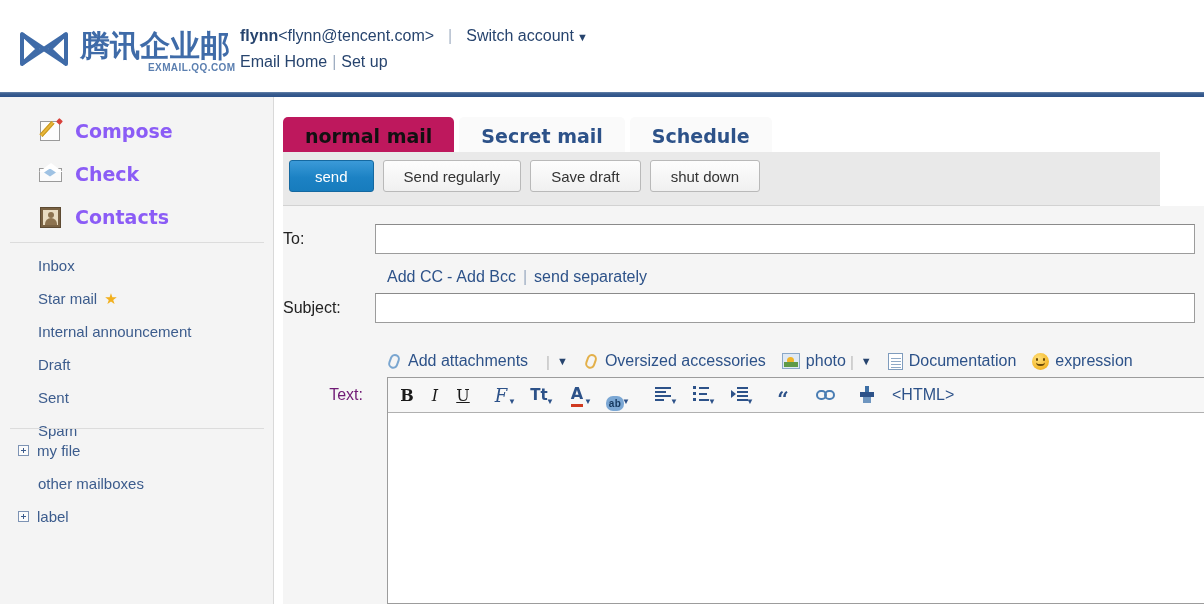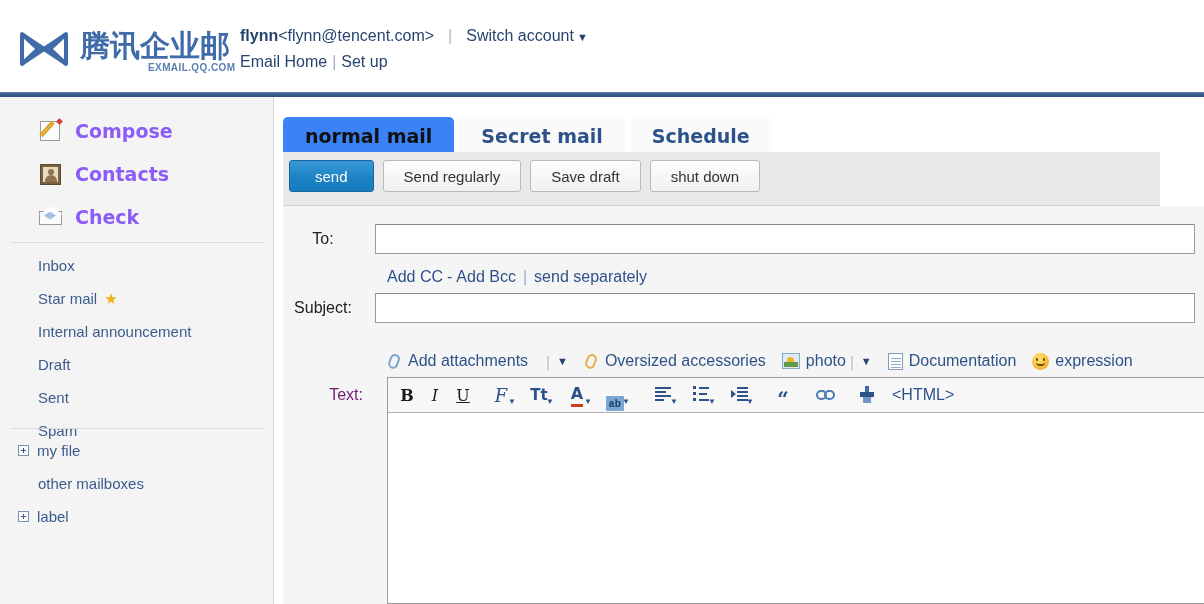--- a/index.html
+++ b/index.html
@@ -196,7 +196,7 @@
     cursor: pointer;
   }
   .tab.inactive { background: #fafafa; color: #2d5289; }
-  .tab.active { background: #3b82f6; color: #111111; }
+  .tab.active { background: #be185d; color: #111111; }
 
   
   #toolstrip {

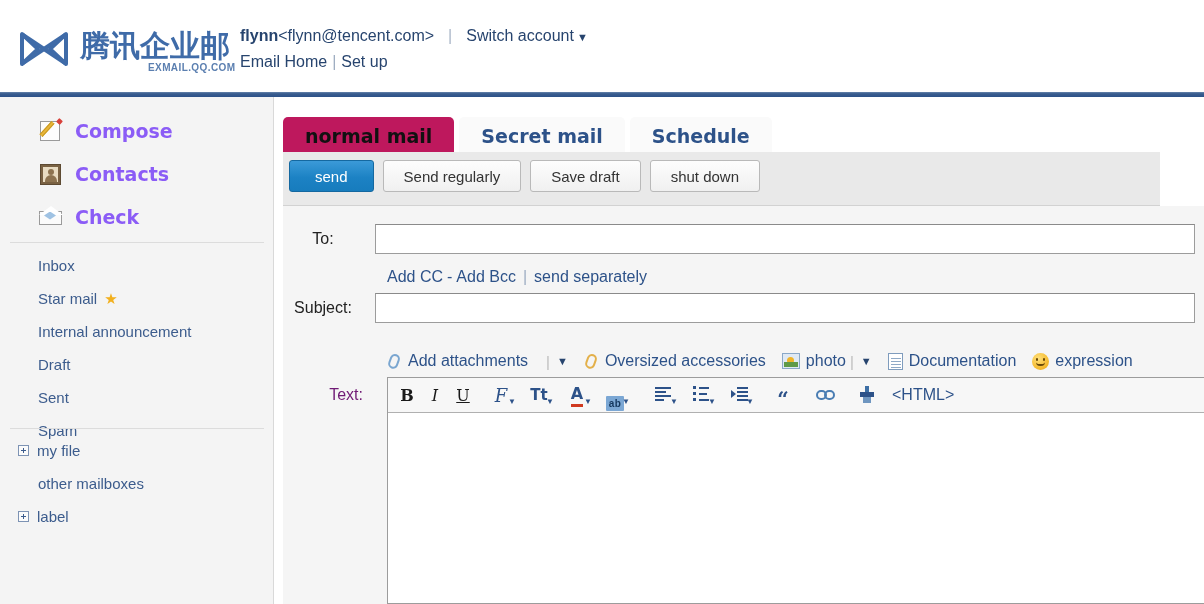--- a/index.html
+++ b/index.html
@@ -425,6 +425,14 @@
       <span class="biglabel">Compose</span>
     </div>
     <div class="nav-big">
+      <span class="bigicon ic-check">
+        <span class="env"></span>
+          <span class="flapL"></span>
+          <span class="diamond"></span>
+      </span>
+      <span class="biglabel">Check</span>
+    </div>
+    <div class="nav-big">
       <span class="bigicon ic-contacts">
         <span class="frame"></span>
           <span class="inner"></span>
@@ -432,14 +440,6 @@
           <span class="body"></span>
       </span>
       <span class="biglabel">Contacts</span>
-    </div>
-    <div class="nav-big">
-      <span class="bigicon ic-check">
-        <span class="env"></span>
-          <span class="flapL"></span>
-          <span class="diamond"></span>
-      </span>
-      <span class="biglabel">Check</span>
     </div>
   </div>
 

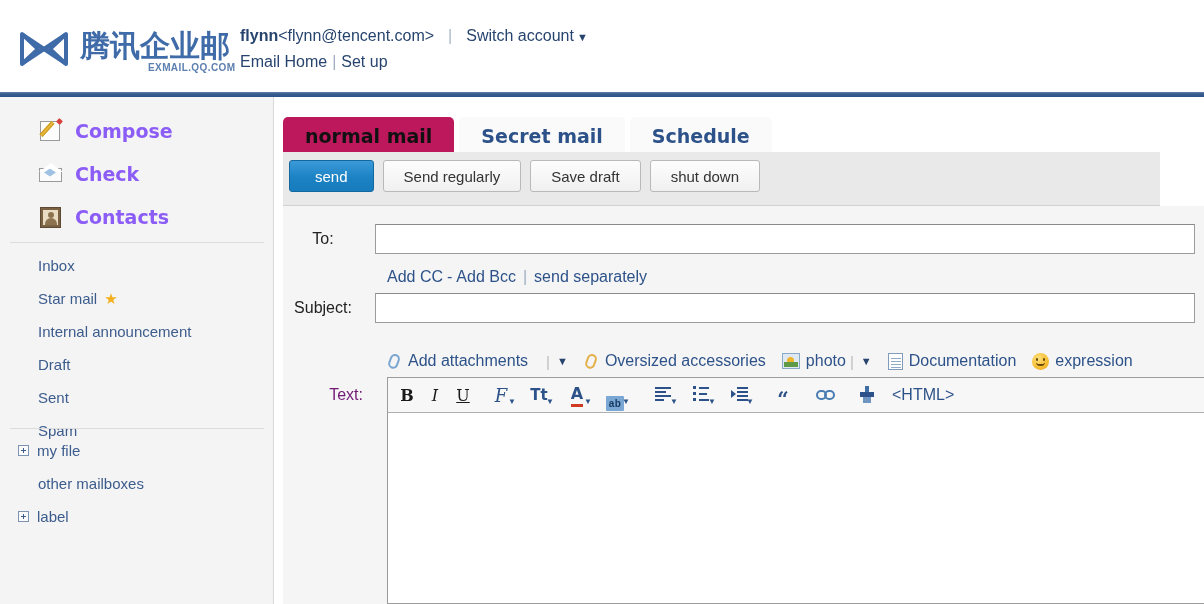--- a/index.html
+++ b/index.html
@@ -231,7 +231,7 @@
   }
   .field-row { position: absolute; display: flex; align-items: center; }
   .field-label {
-    width: 92px; text-align: center; padding-right: 12px;
+    width: 92px; text-align: left; padding-right: 12px;
     font-size: 16px; color: #222222;
   }
   .field-input {

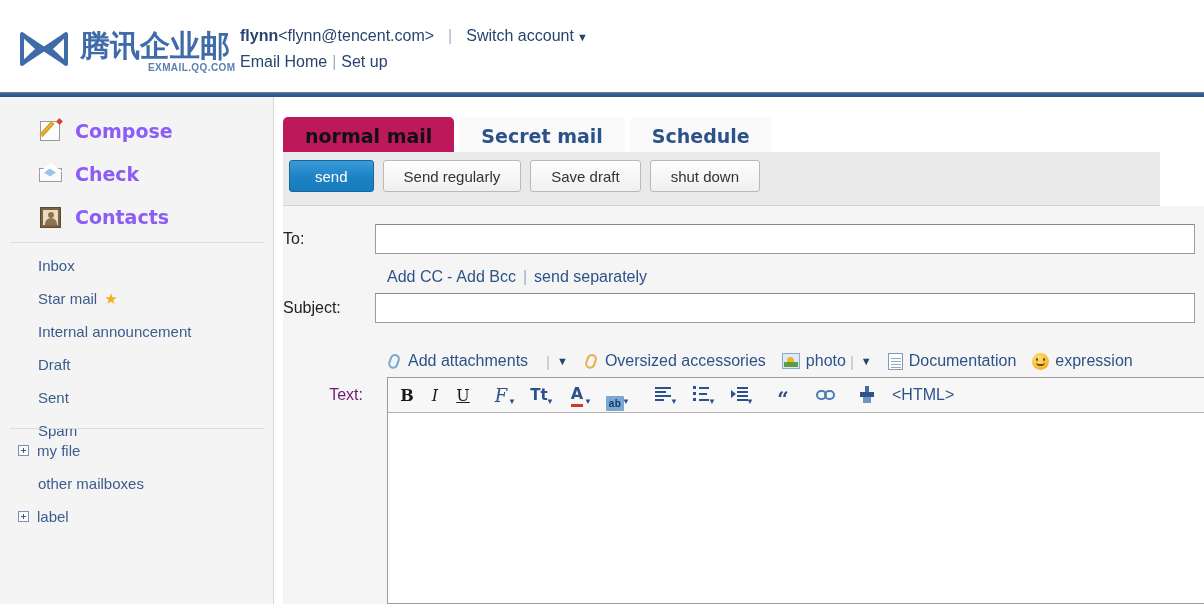--- a/index.html
+++ b/index.html
@@ -348,7 +348,7 @@
   }
   .tb-ab {
     background: #7ba7d4; color: #14375e; font-size: 10px; font-weight: bold;
-    padding: 2px 3px; border-radius: 1px; letter-spacing: 0.5px; margin-top: 17px;
+    padding: 2px 3px; border-radius: 7px; letter-spacing: 0.5px; margin-top: 17px;
   }
   .lines { width: 16px; }
   .lines i {

